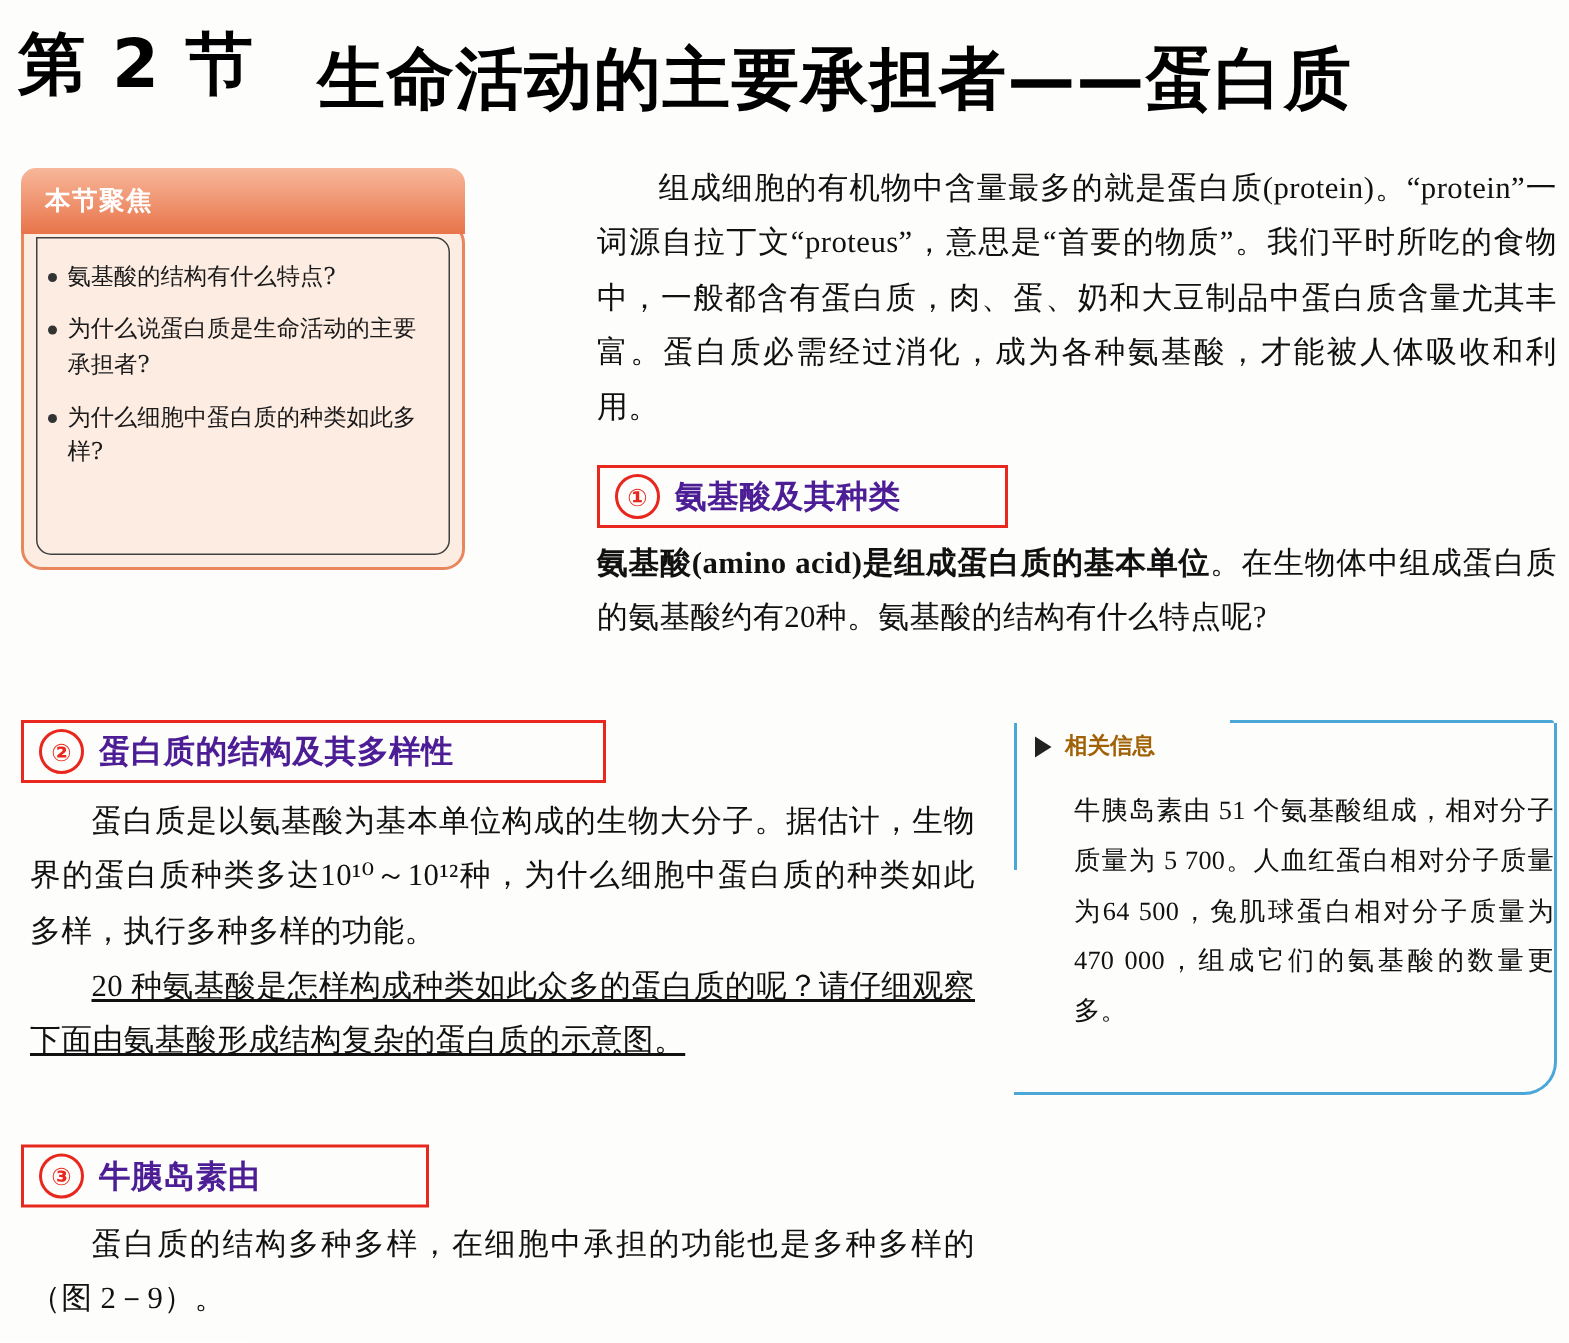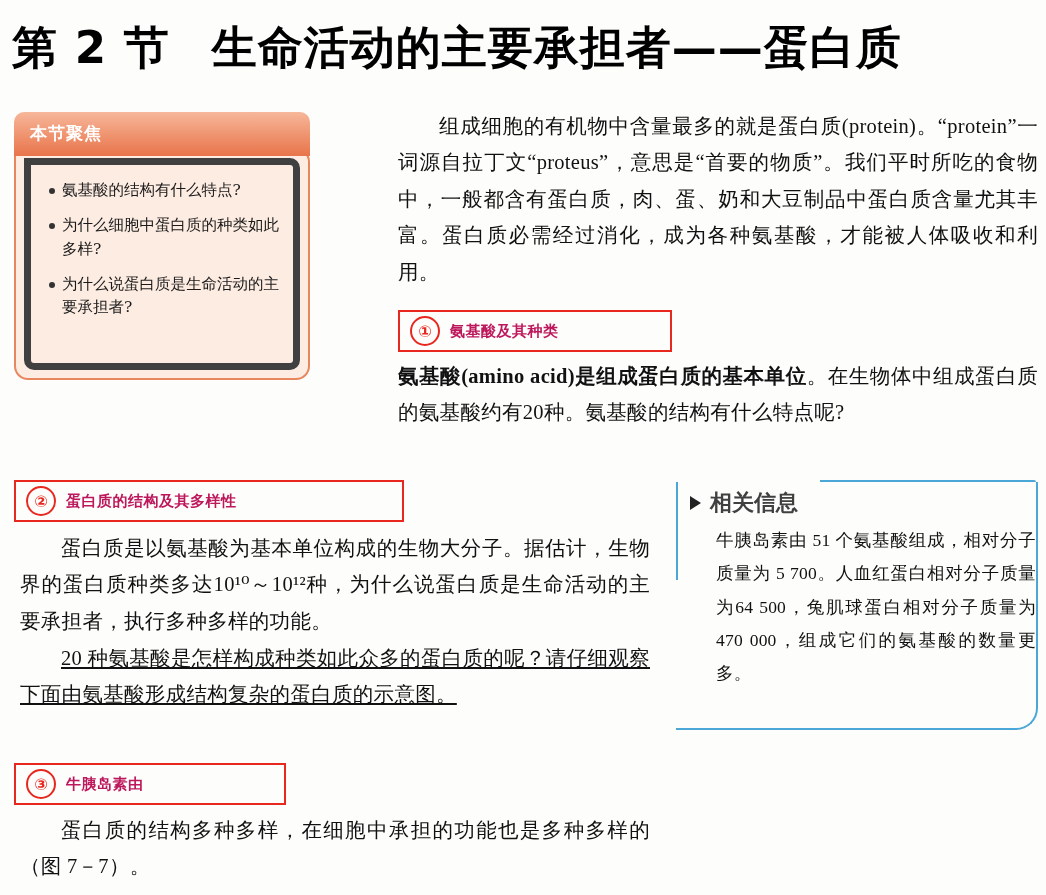--- a/index.html
+++ b/index.html
@@ -29,7 +29,7 @@
     width: 1020px;
     height: 70px;
     display: flex;
-    align-items: flex-end;
+    align-items: center;
     white-space: nowrap;
   }
   .title-main {

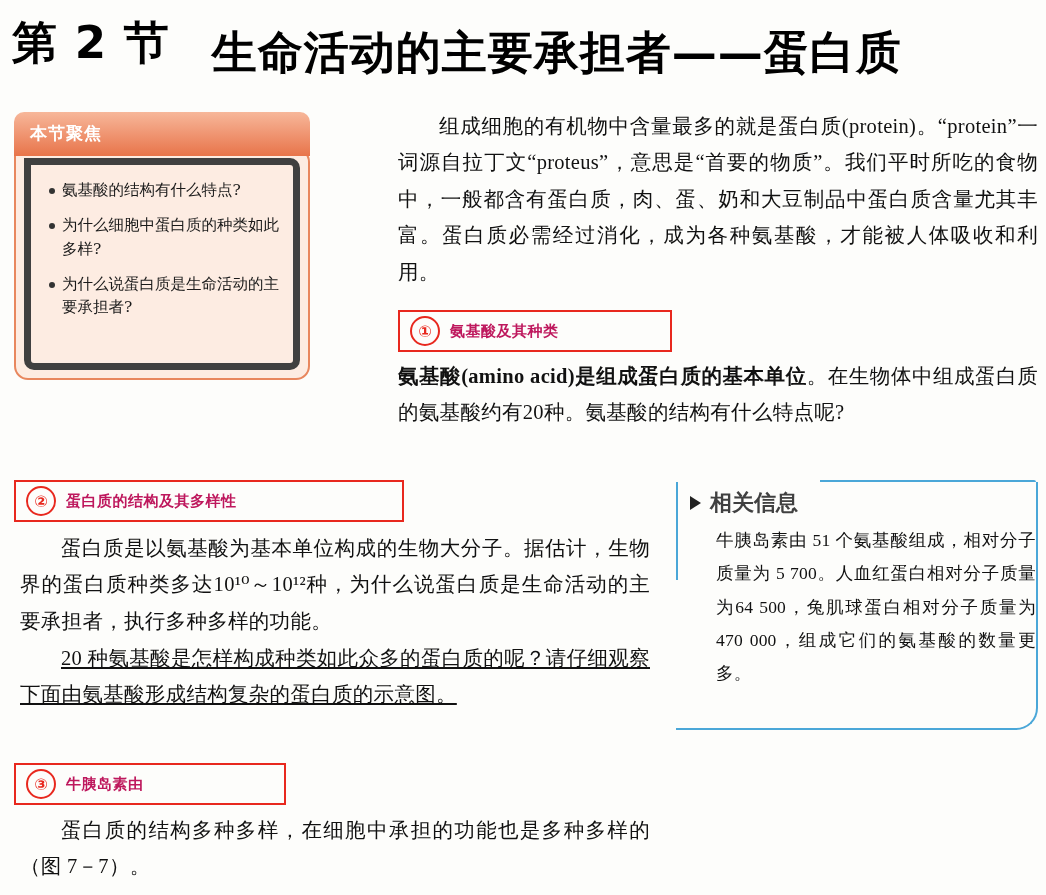--- a/index.html
+++ b/index.html
@@ -94,9 +94,9 @@
     top: 8px;
     right: 8px;
     bottom: 8px;
-    border: 7px solid #404040;
+    border: 1px solid #404040;
     border-radius: 0 10px 10px 10px;
-    padding: 14px 10px 0 18px;
+    padding: 14px 10px 0 7px;
     box-sizing: border-box;
   }
   .focus-item {

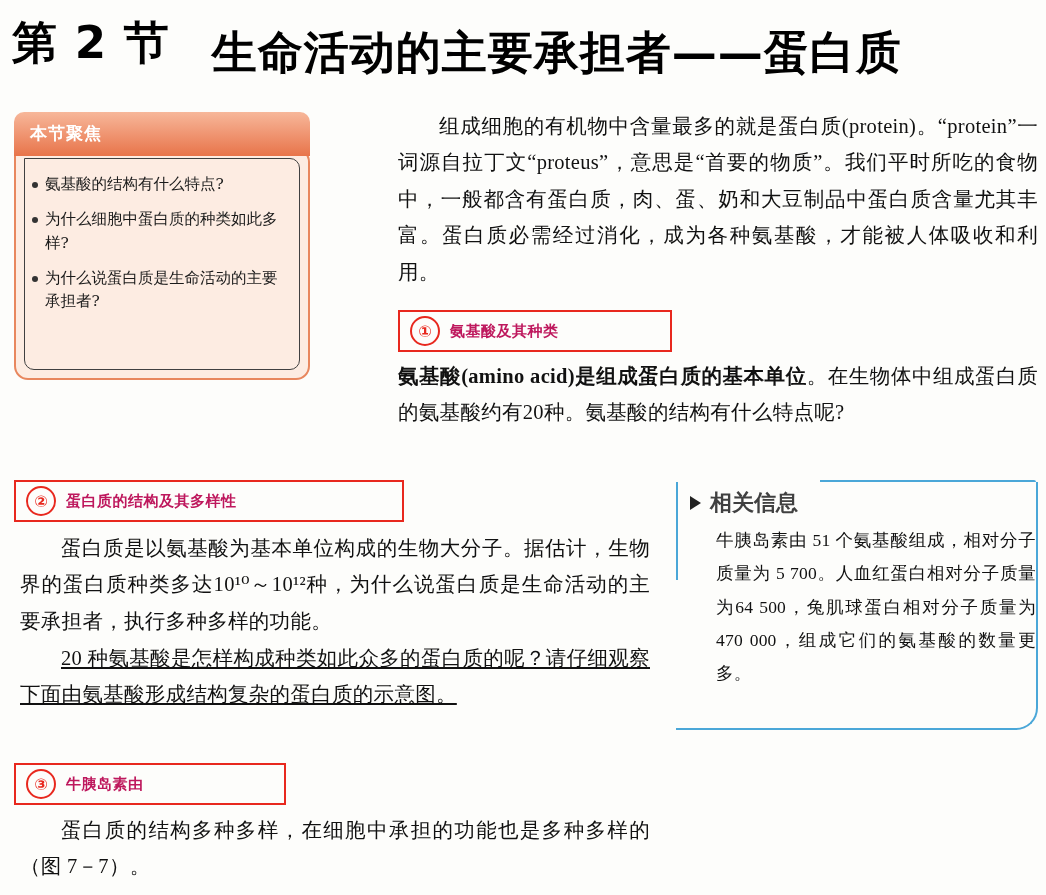--- a/index.html
+++ b/index.html
@@ -295,11 +295,11 @@
         </div>
         <div class="focus-item">
           <span class="bullet"></span>
-          <span class="focus-text">为什么细胞中蛋白质的种类如此多样?</span>
+          <span class="focus-text">为什么说蛋白质是生命活动的主要承担者?</span>
         </div>
         <div class="focus-item">
           <span class="bullet"></span>
-          <span class="focus-text">为什么说蛋白质是生命活动的主要承担者?</span>
+          <span class="focus-text">为什么细胞中蛋白质的种类如此多样?</span>
         </div>
       </div>
     </div>

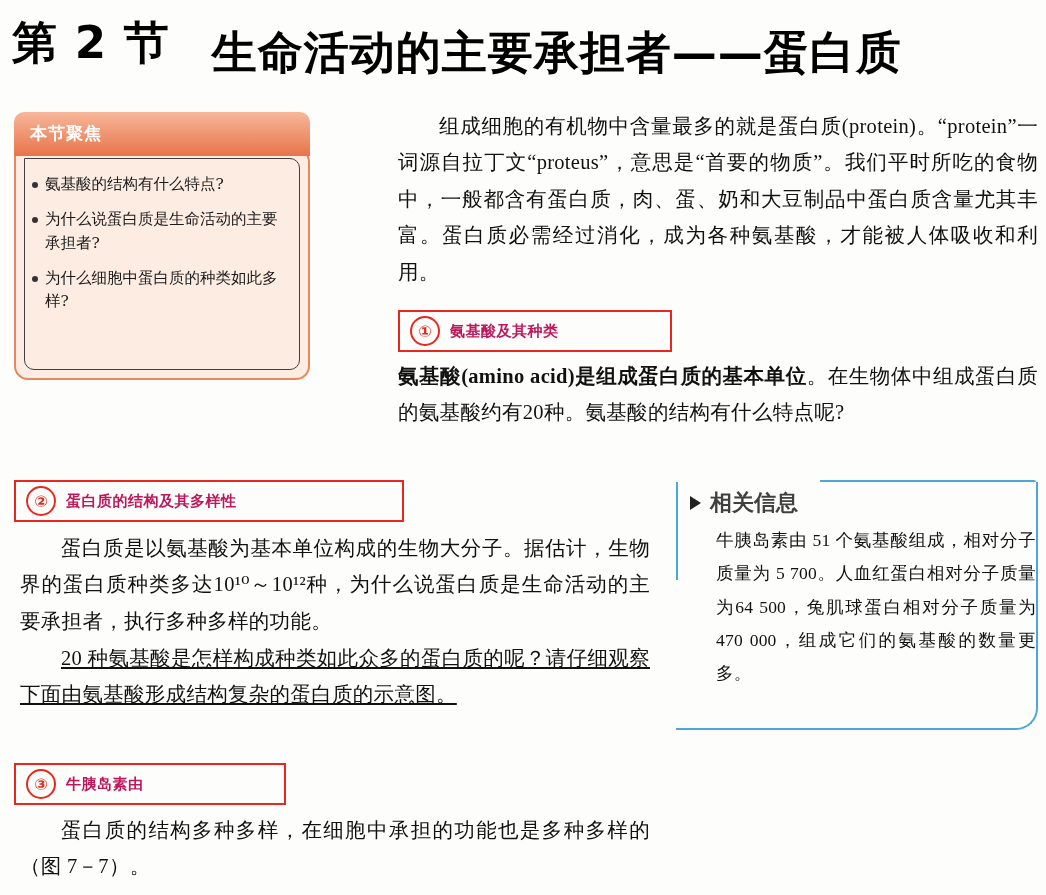--- a/index.html
+++ b/index.html
@@ -157,8 +157,8 @@
   .head-text {
     font-family: "DejaVu Sans", sans-serif;
     font-weight: 700;
-    font-size: 15px;
-    color: #be185d;
+    font-size: 21px;
+    color: #4c1d95;
     letter-spacing: 0.5px;
   }
 

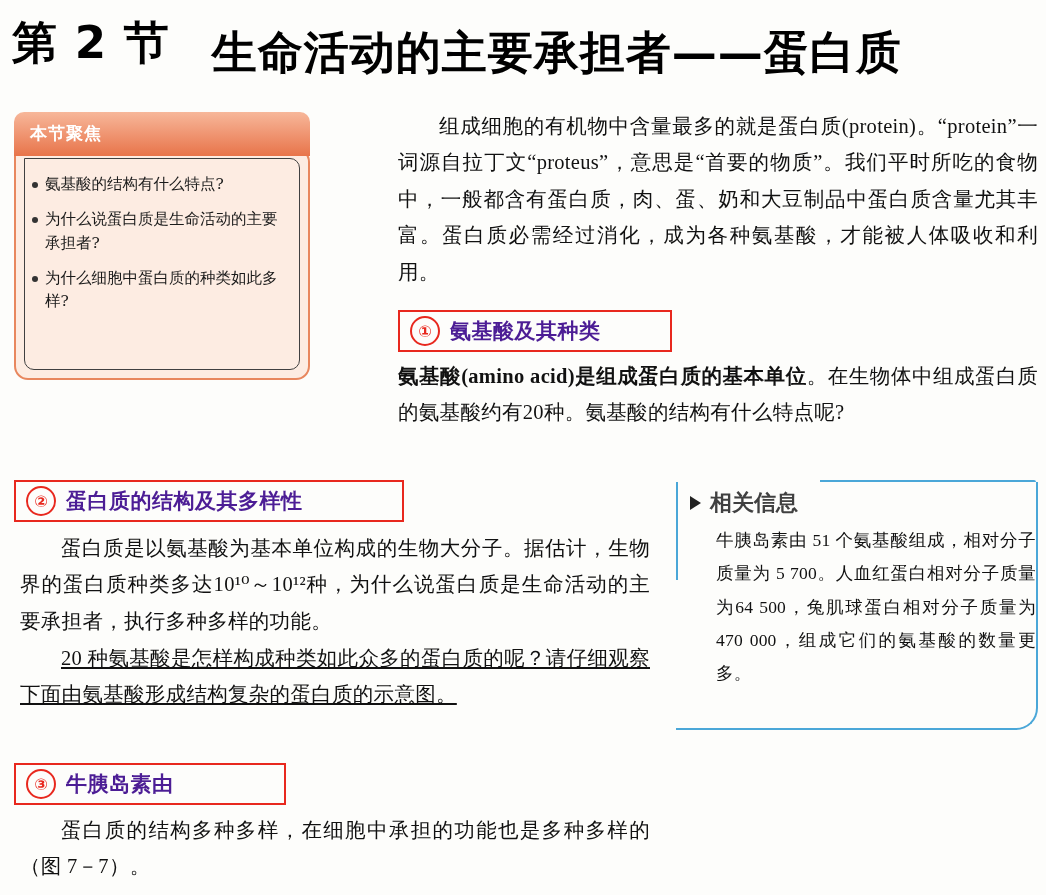--- a/index.html
+++ b/index.html
@@ -220,8 +220,8 @@
     align-items: center;
     font-family: "DejaVu Sans", sans-serif;
     font-weight: 700;
-    font-size: 22px;
-    color: #404040;
+    font-size: 15px;
+    color: #a16207;
     text-align: center;
   }
   .tri {

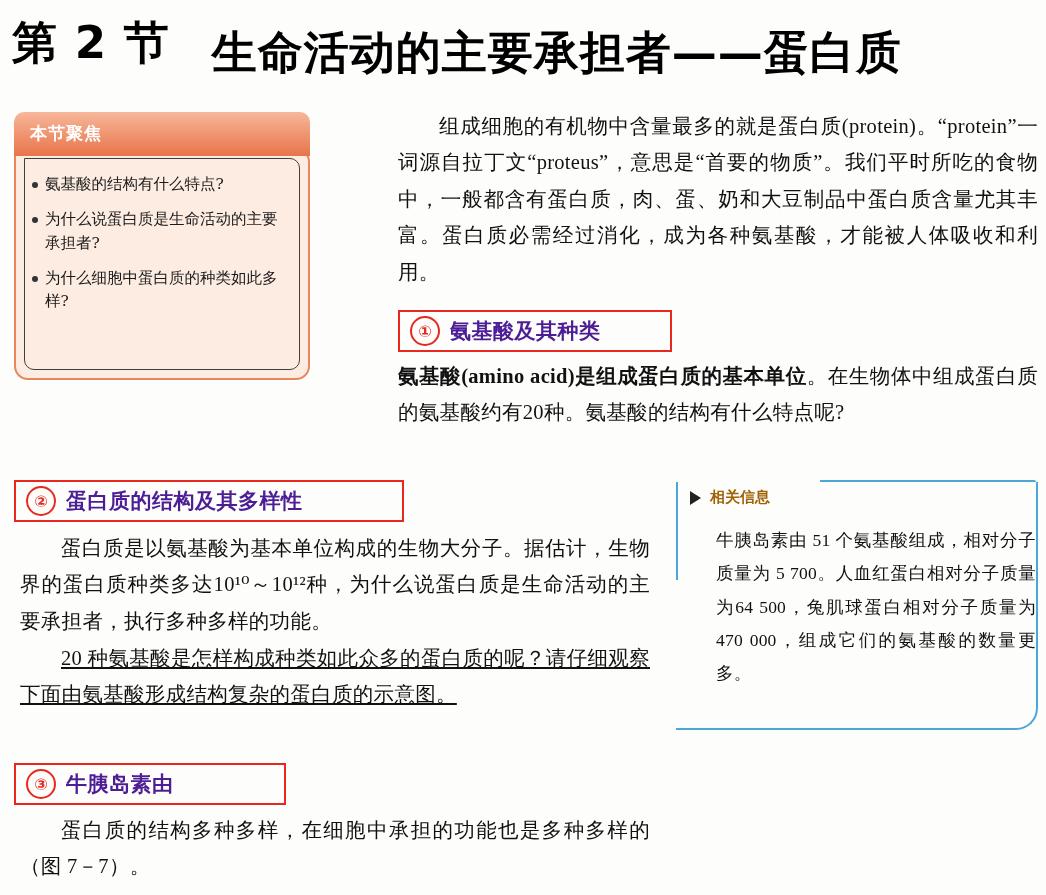--- a/index.html
+++ b/index.html
@@ -323,7 +323,7 @@
     <span class="head-text">蛋白质的结构及其多样性</span>
   </div>
 
-  <div class="p-body" id="p2">蛋白质是以氨基酸为基本单位构成的生物大分子。据估计，生物界的蛋白质种类多达10¹⁰～10¹²种，为什么说蛋白质是生命活动的主要承担者，执行多种多样的功能。</div>
+  <div class="p-body" id="p2">蛋白质是以氨基酸为基本单位构成的生物大分子。据估计，生物界的蛋白质种类多达10¹⁰～10¹²种，为什么细胞中蛋白质的种类如此多样，执行多种多样的功能。</div>
   <div class="p-body" id="p3">20 种氨基酸是怎样构成种类如此众多的蛋白质的呢？请仔细观察下面由氨基酸形成结构复杂的蛋白质的示意图。</div>
 
   <div class="head-box" id="head3">

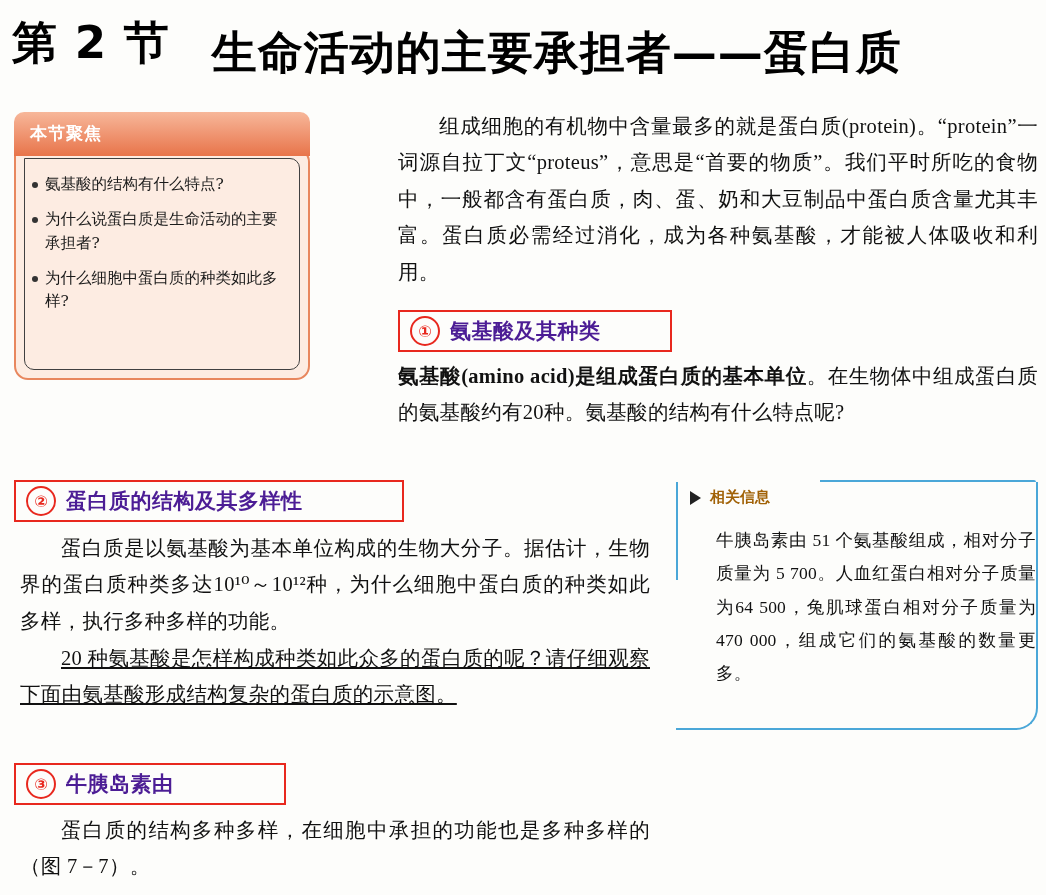--- a/index.html
+++ b/index.html
@@ -331,7 +331,7 @@
     <span class="head-text">牛胰岛素由</span>
   </div>
 
-  <div class="p-body" id="p4">蛋白质的结构多种多样，在细胞中承担的功能也是多种多样的（图 7－7）。</div>
+  <div class="p-body" id="p4">蛋白质的结构多种多样，在细胞中承担的功能也是多种多样的（图 2－9）。</div>
 
   <div class="info-box">
     <div class="info-border"></div>

